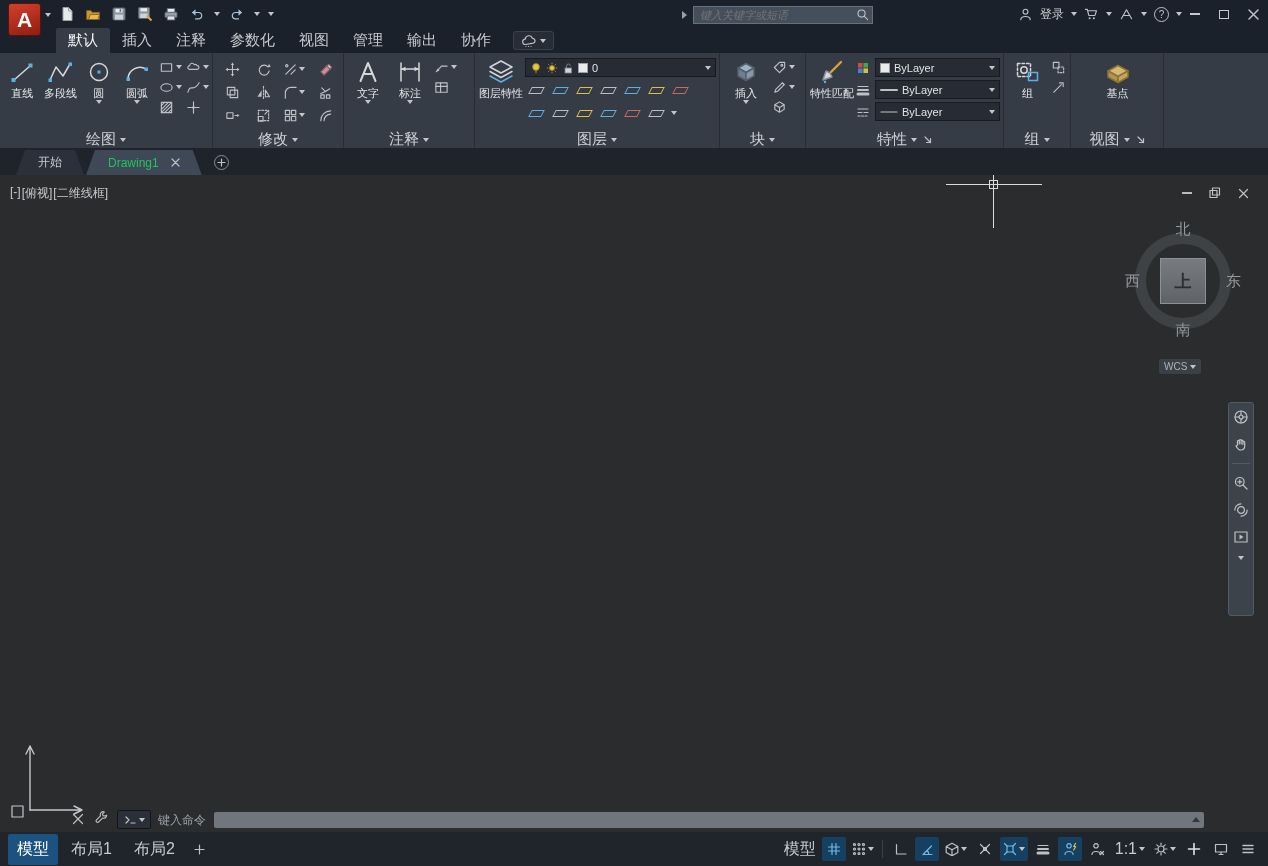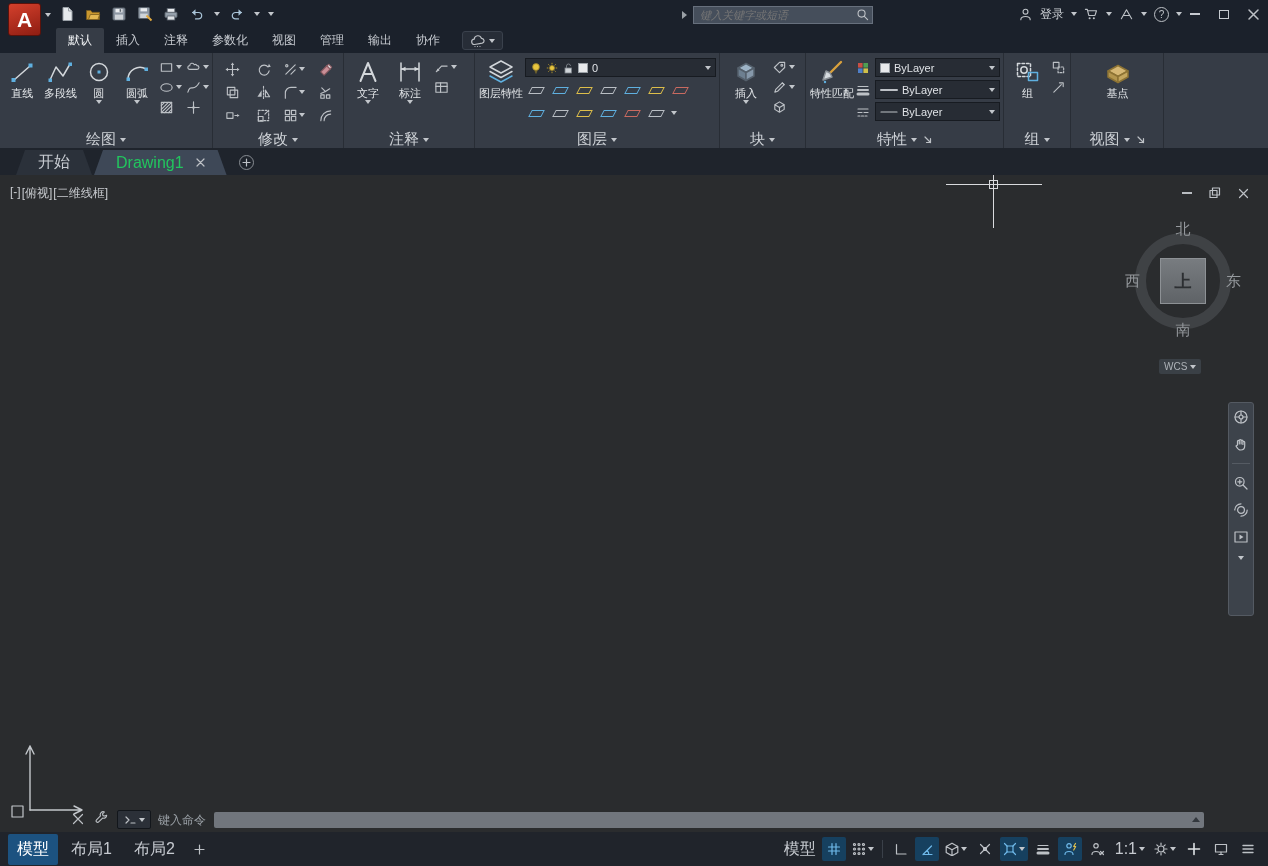--- a/index.html
+++ b/index.html
@@ -31,7 +31,7 @@
 .wb-max{width:10px;height:9px;border:1.4px solid #c6cad0}
 
 .tabrow{position:absolute;left:0;top:28px;width:100%;height:25px;background:#1b212b;display:flex;align-items:stretch;padding-left:56px}
-.rtab{padding:0 12px;display:flex;align-items:center;font-size:12px;color:#c6cad0}
+.rtab{padding:0 12px;display:flex;align-items:center;font-size:15px;color:#c6cad0}
 .rtab.active{background:#363c46;color:#f3f5f7;border-radius:2px 2px 0 0}
 .cloudbtn{margin-left:10px;align-self:center;height:19px;padding:0 7px;background:#272d37;border:1px solid #3a414c;border-radius:3px;display:flex;align-items:center;gap:4px}
 

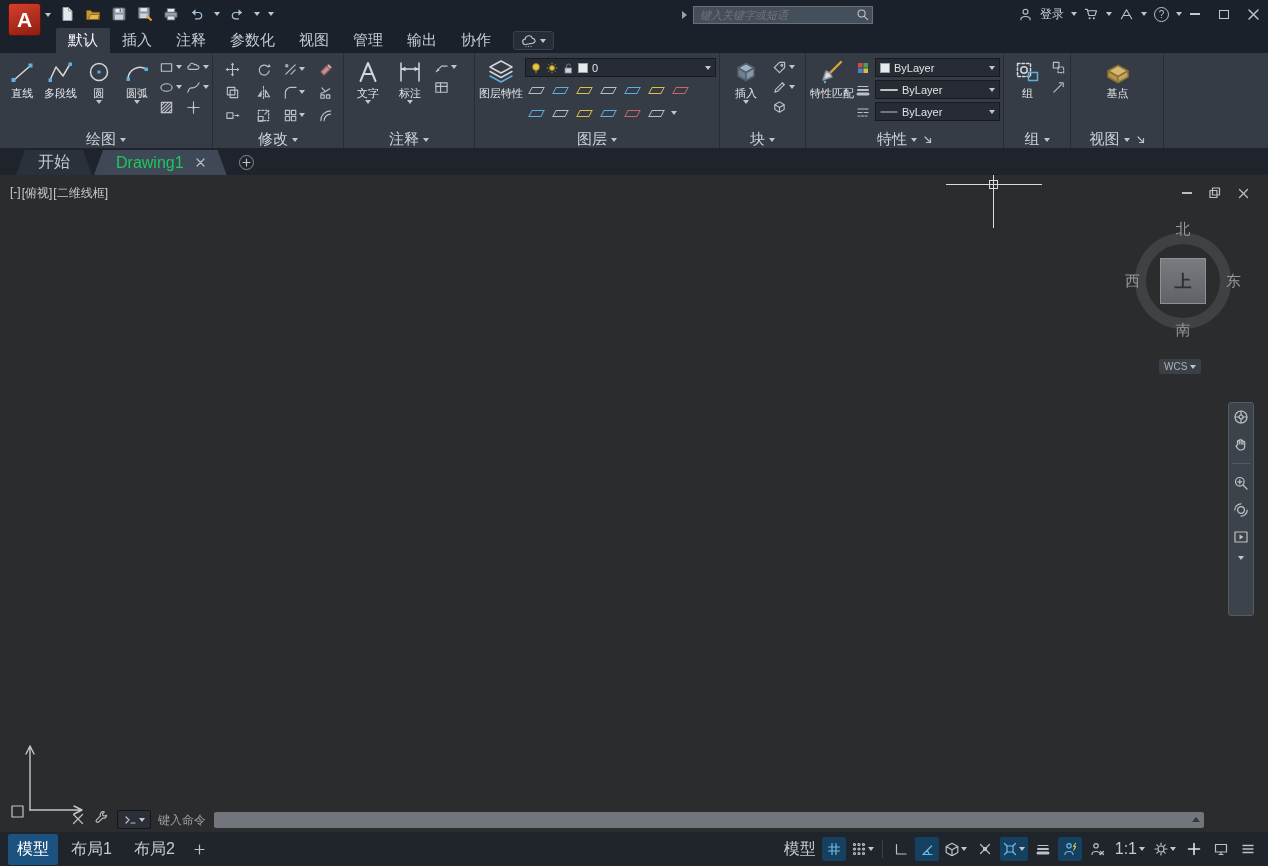--- a/index.html
+++ b/index.html
@@ -61,7 +61,7 @@
 .expander{margin-left:3px}
 
 .filetabs{position:absolute;left:0;top:148px;width:100%;height:27px;background:#1f242c;display:flex;align-items:flex-end;padding-left:16px;gap:2px}
-.ftab{height:25px;display:flex;align-items:center;gap:12px;font-size:16px;padding:8px 22px;clip-path:polygon(9px 0,calc(100% - 9px) 0,100% 100%,0 100%)}
+.ftab{height:25px;display:flex;align-items:center;gap:12px;font-size:12px;padding:8px 22px;clip-path:polygon(9px 0,calc(100% - 9px) 0,100% 100%,0 100%)}
 .ftab.start{background:#2b313a;color:#c6cad0}
 .ftab.active{background:#3e4857;color:#22c55e}
 .newtab{width:15px;height:15px;border:1px solid #878c92;border-radius:50%;display:flex;align-items:center;justify-content:center;margin:0 0 5px 10px}

